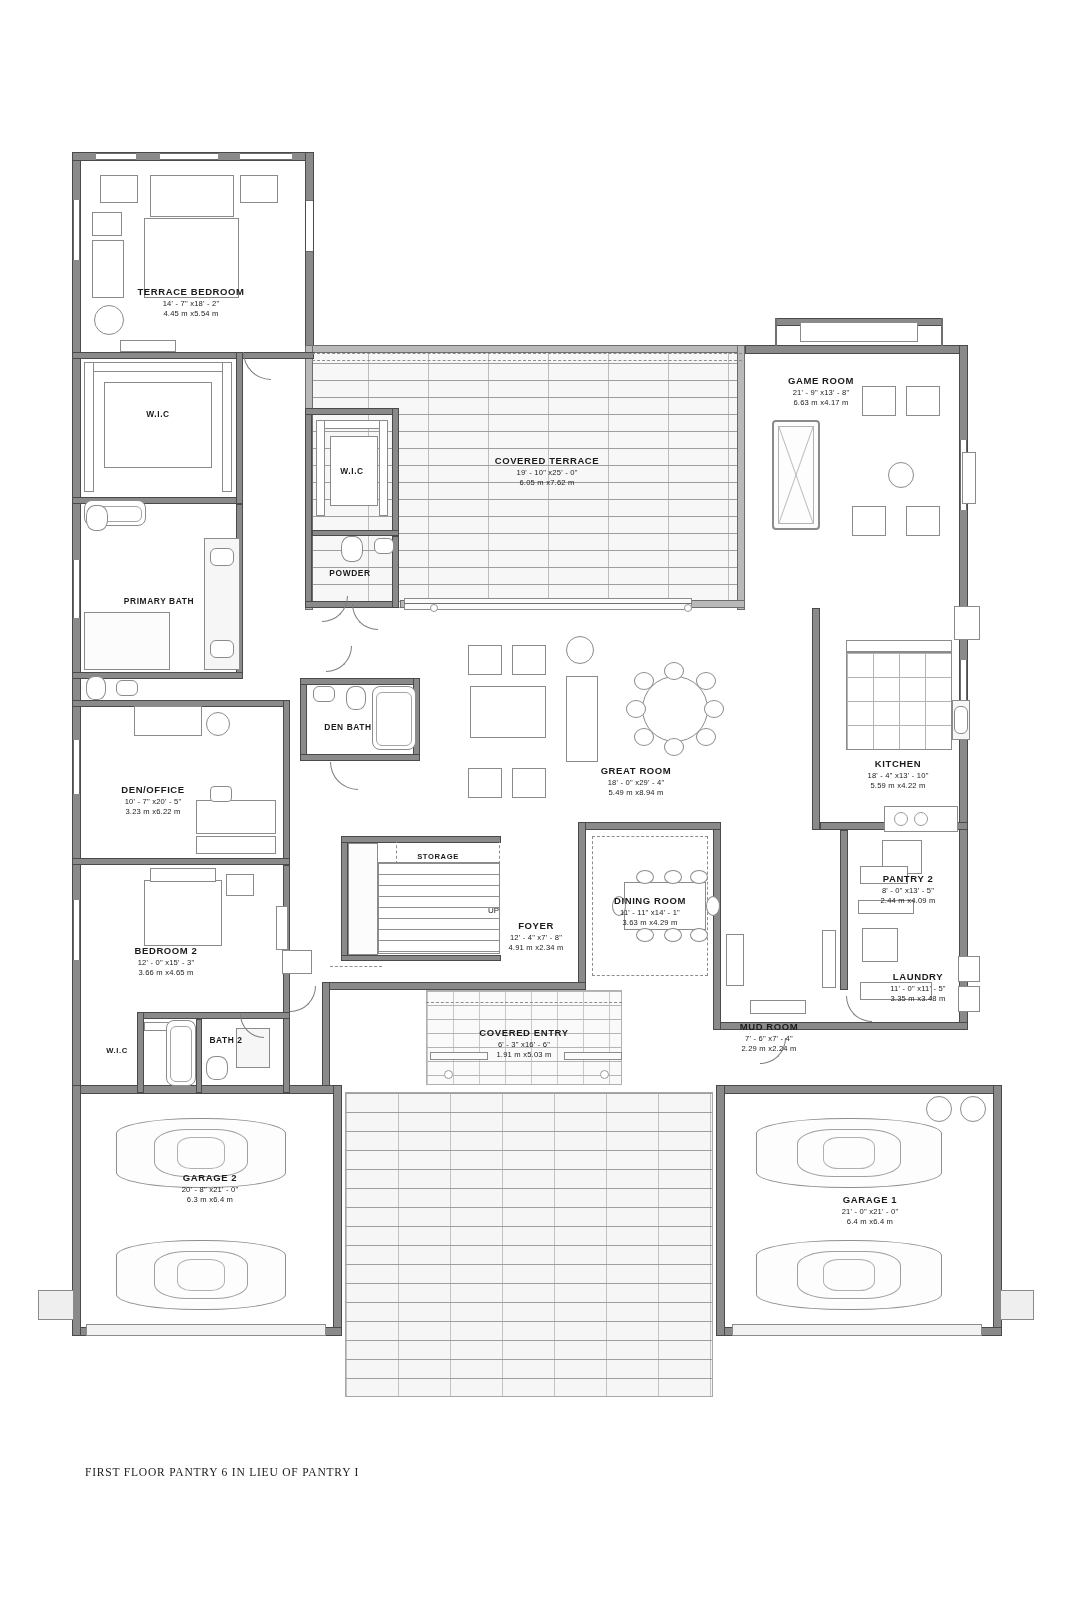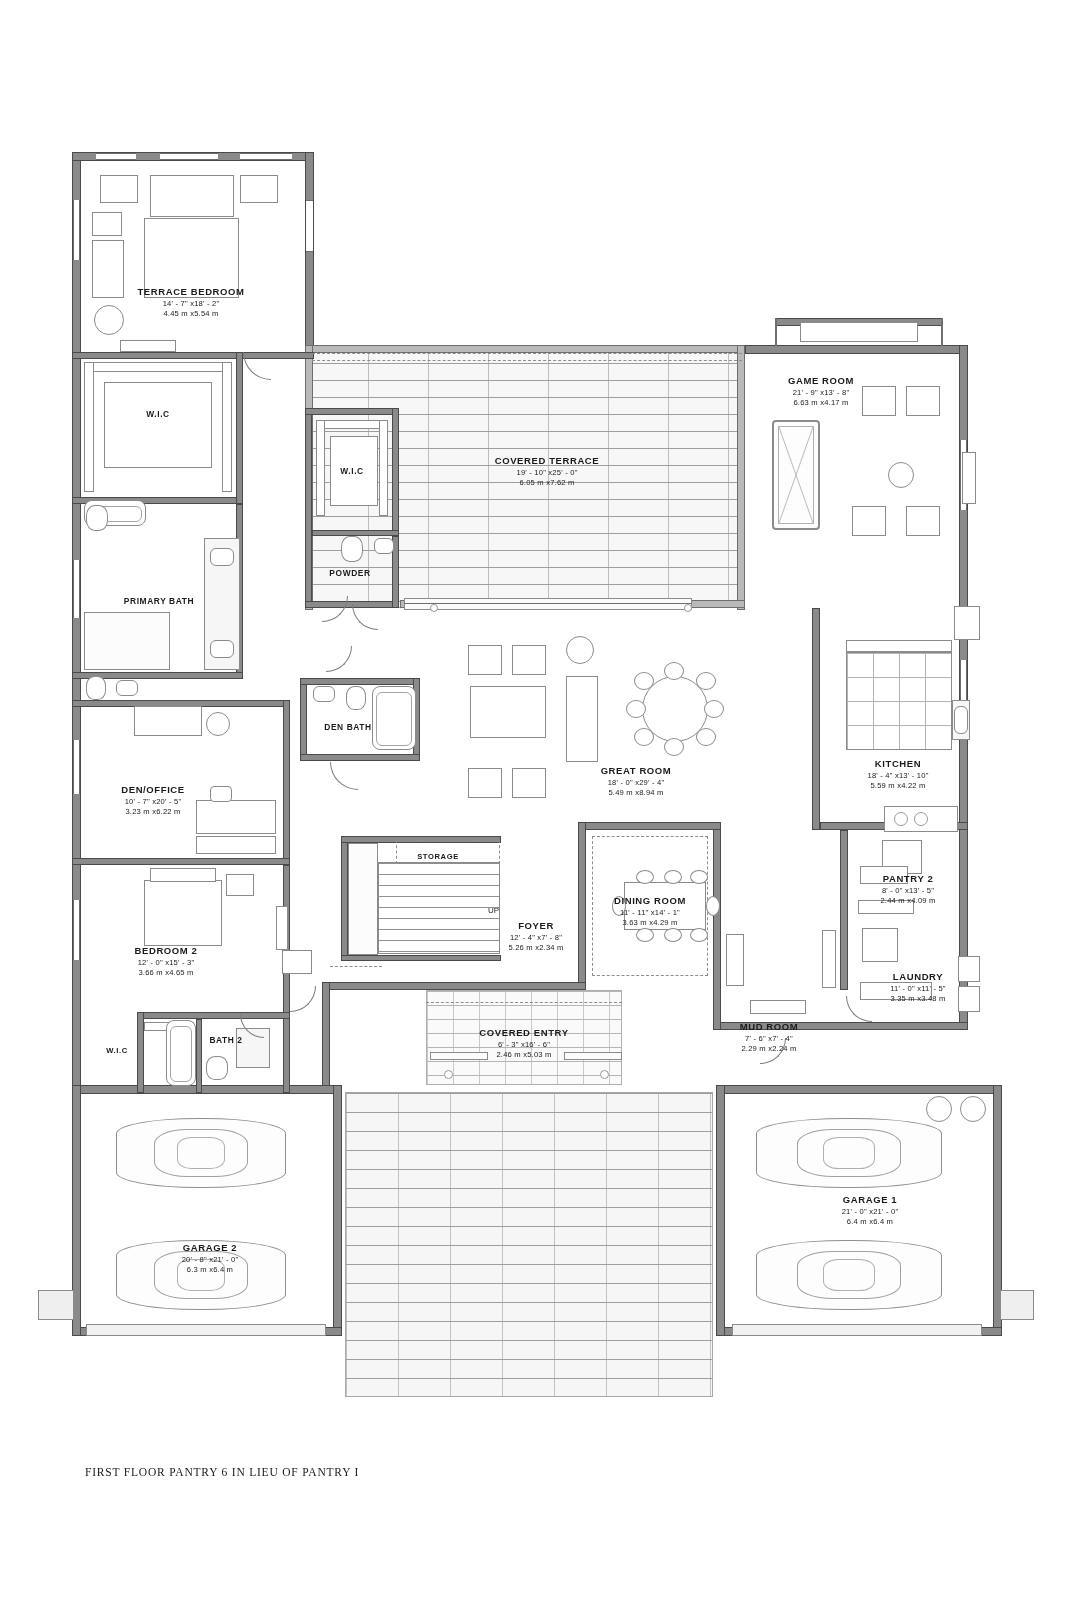--- a/index.html
+++ b/index.html
@@ -555,7 +555,7 @@
   <div class="label" style="left:474px; top:920px; width:124px;">
     <span class="nm">FOYER</span>
     <span class="d1">12' - 4"  x7' - 8"</span>
-    <span class="d2">5.26 m  x2.34 m</span>
+    <span class="d2">4.91 m  x2.34 m</span>
   </div>
 
   <div class="label" style="left:438px; top:1027px; width:172px;">

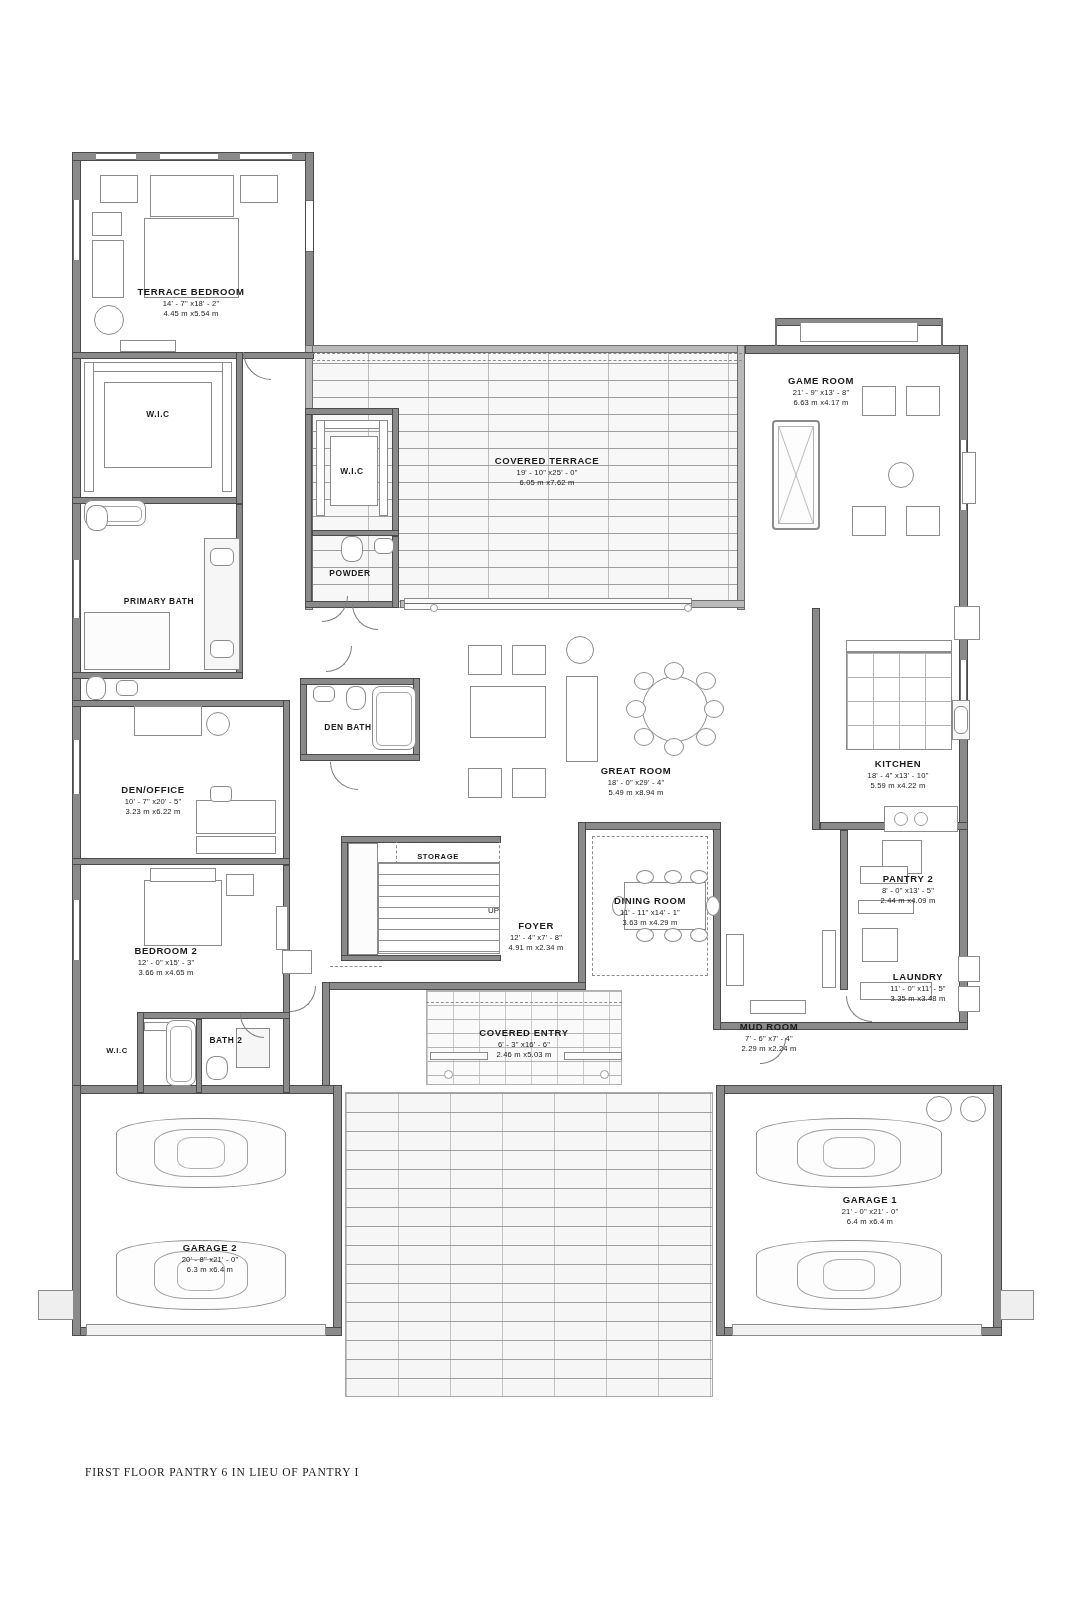--- a/index.html
+++ b/index.html
@@ -561,7 +561,7 @@
   <div class="label" style="left:438px; top:1027px; width:172px;">
     <span class="nm">COVERED ENTRY</span>
     <span class="d1">6' - 3"  x16' - 6"</span>
-    <span class="d2">2.46 m  x5.03 m</span>
+    <span class="d2">1.91 m  x5.03 m</span>
   </div>
 
   <div class="label" style="left:592px; top:895px; width:116px;">

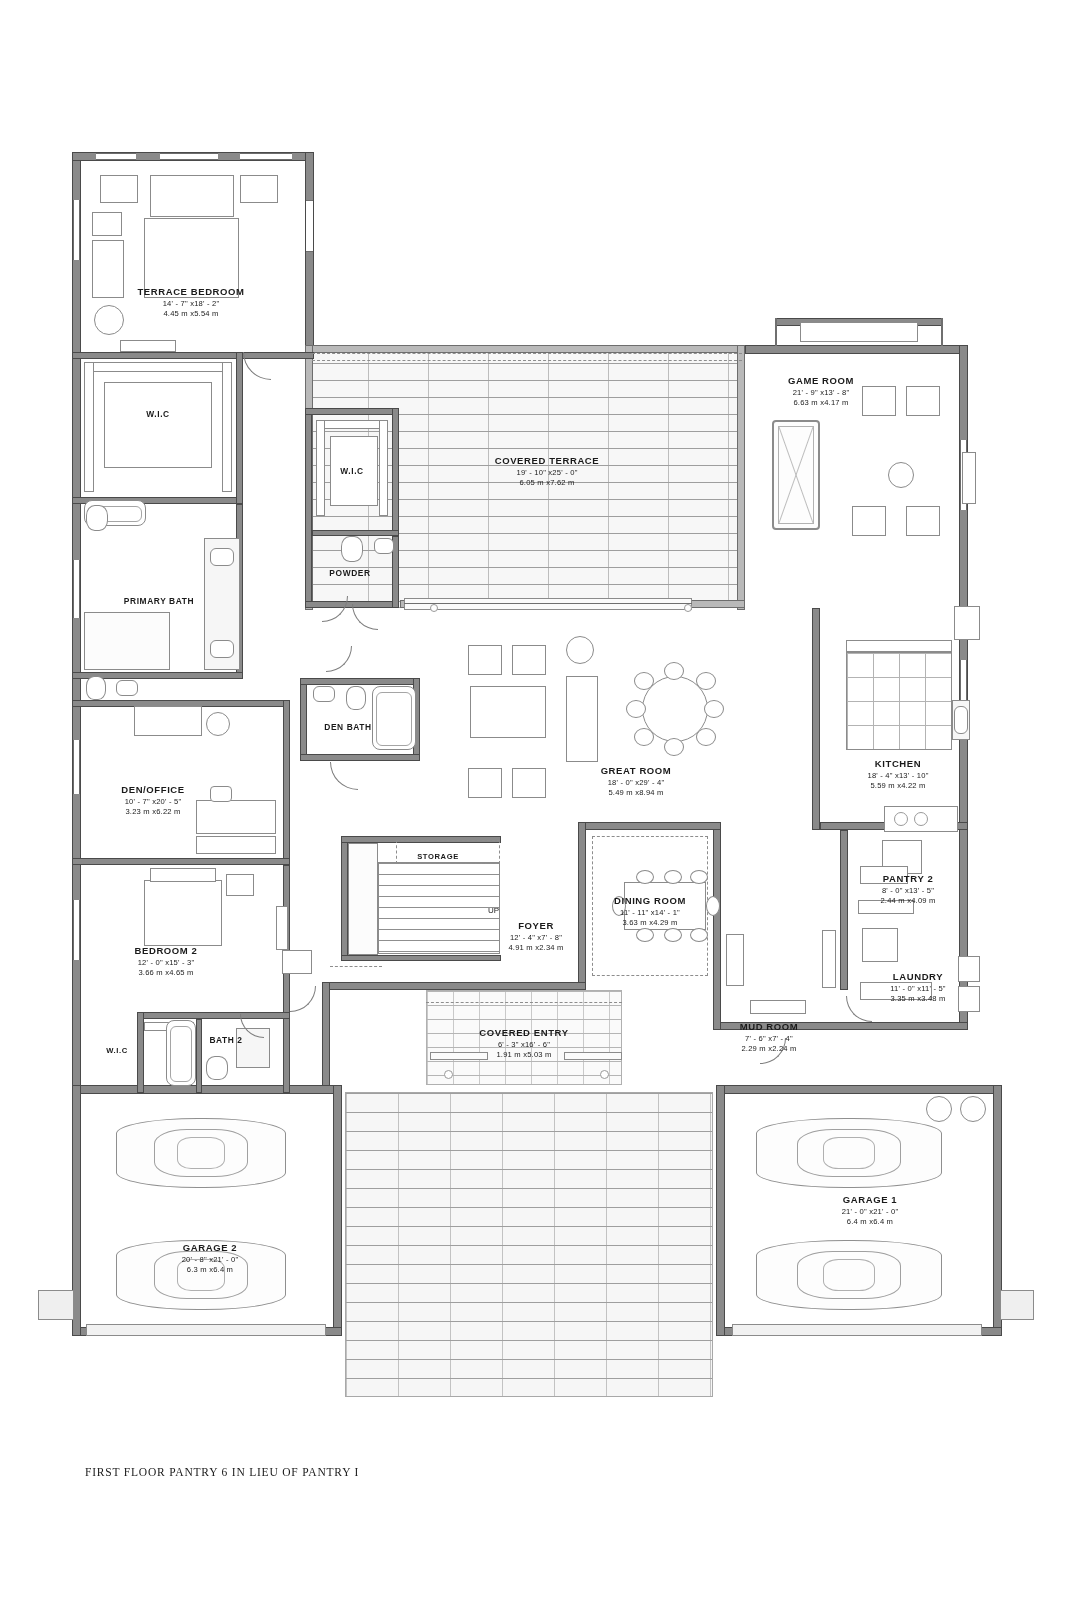--- a/index.html
+++ b/index.html
@@ -530,7 +530,7 @@
     <span class="nm">BATH 2</span>
   </div>
 
-  <div class="label" style="left:130px; top:1242px; width:160px;">
+  <div class="label" style="left:130px; top:1172px; width:160px;">
     <span class="nm">GARAGE 2</span>
     <span class="d1">20' - 8"  x21' - 0"</span>
     <span class="d2">6.3 m  x6.4 m</span>

